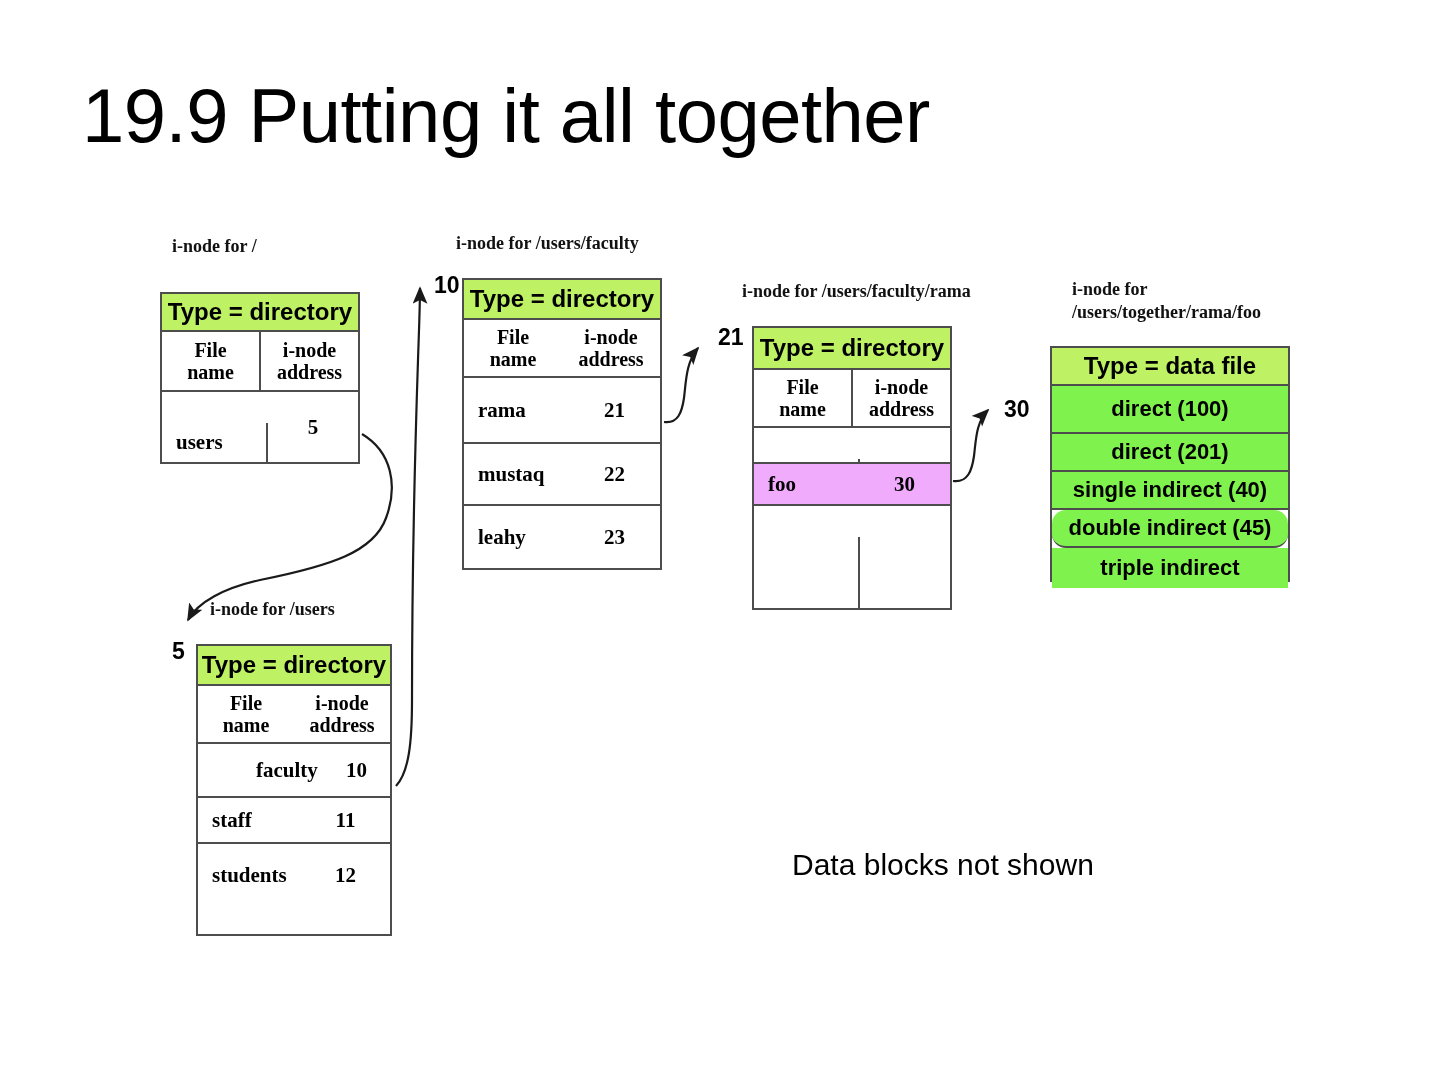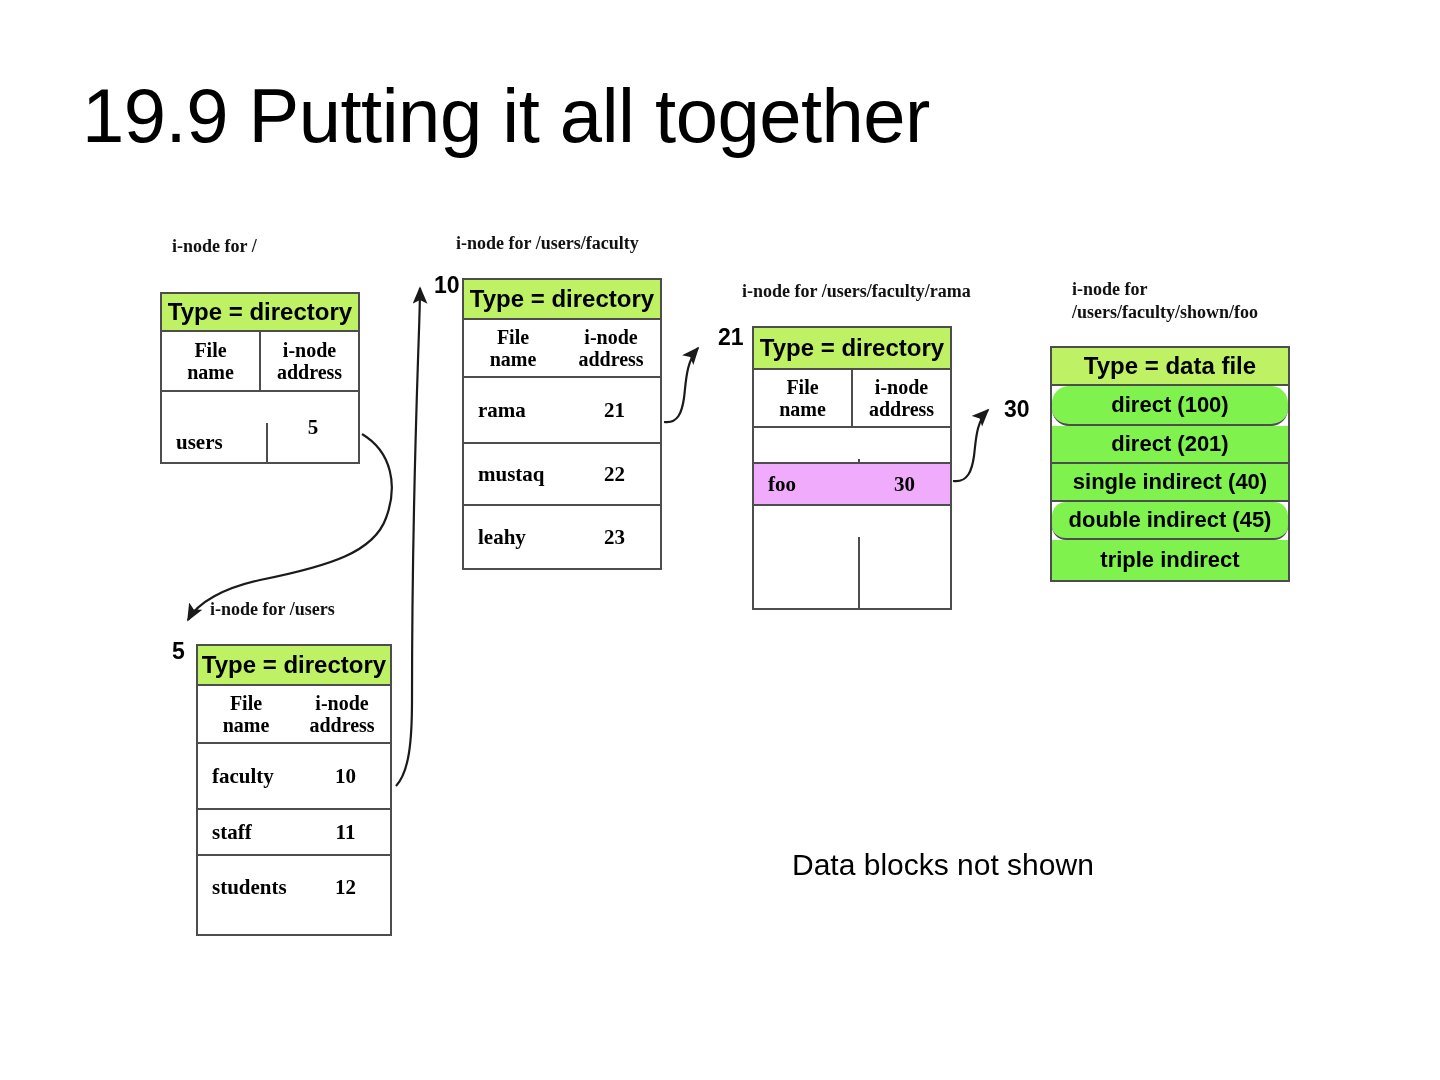--- a/index.html
+++ b/index.html
@@ -246,7 +246,7 @@
 </div>
 
 <div class="node-caption" style="left:1072px; top:278px;">i-node for
-/users/faculty/shown/foo</div>
+/users/together/rama/foo</div>
 
 <div class="addr-label" style="left:1004px; top:396px;">30</div>
 

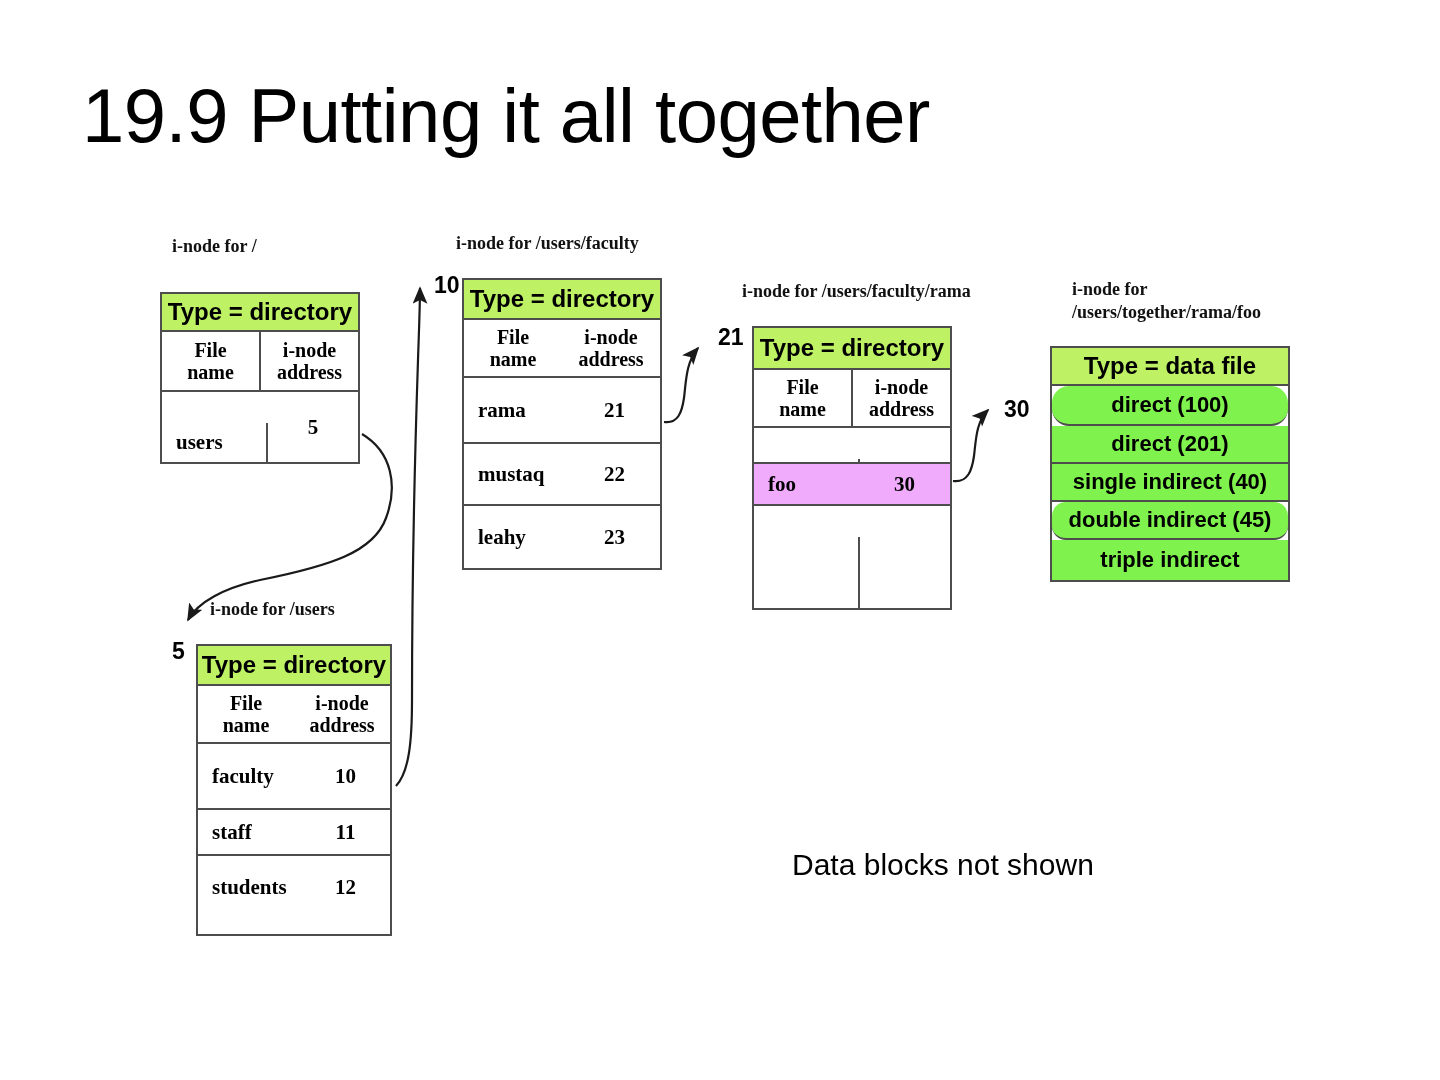--- a/index.html
+++ b/index.html
@@ -252,7 +252,7 @@
 
 <div class="inode-box" style="left:1050px; top:346px; width:240px; height:236px;">
   <div class="inode-type" style="height:38px;">Type = data file</div>
-  <div class="blk-row" style="height:40px;border-radius:17px;">direct (100)</div>
+  <div class="blk-row" style="height:48px;">direct (100)</div>
   <div class="blk-row" style="height:38px;">direct (201)</div>
   <div class="blk-row" style="height:38px;">single indirect (40)</div>
   <div class="blk-row" style="height:38px;border-radius:14px;">double indirect (45)</div>

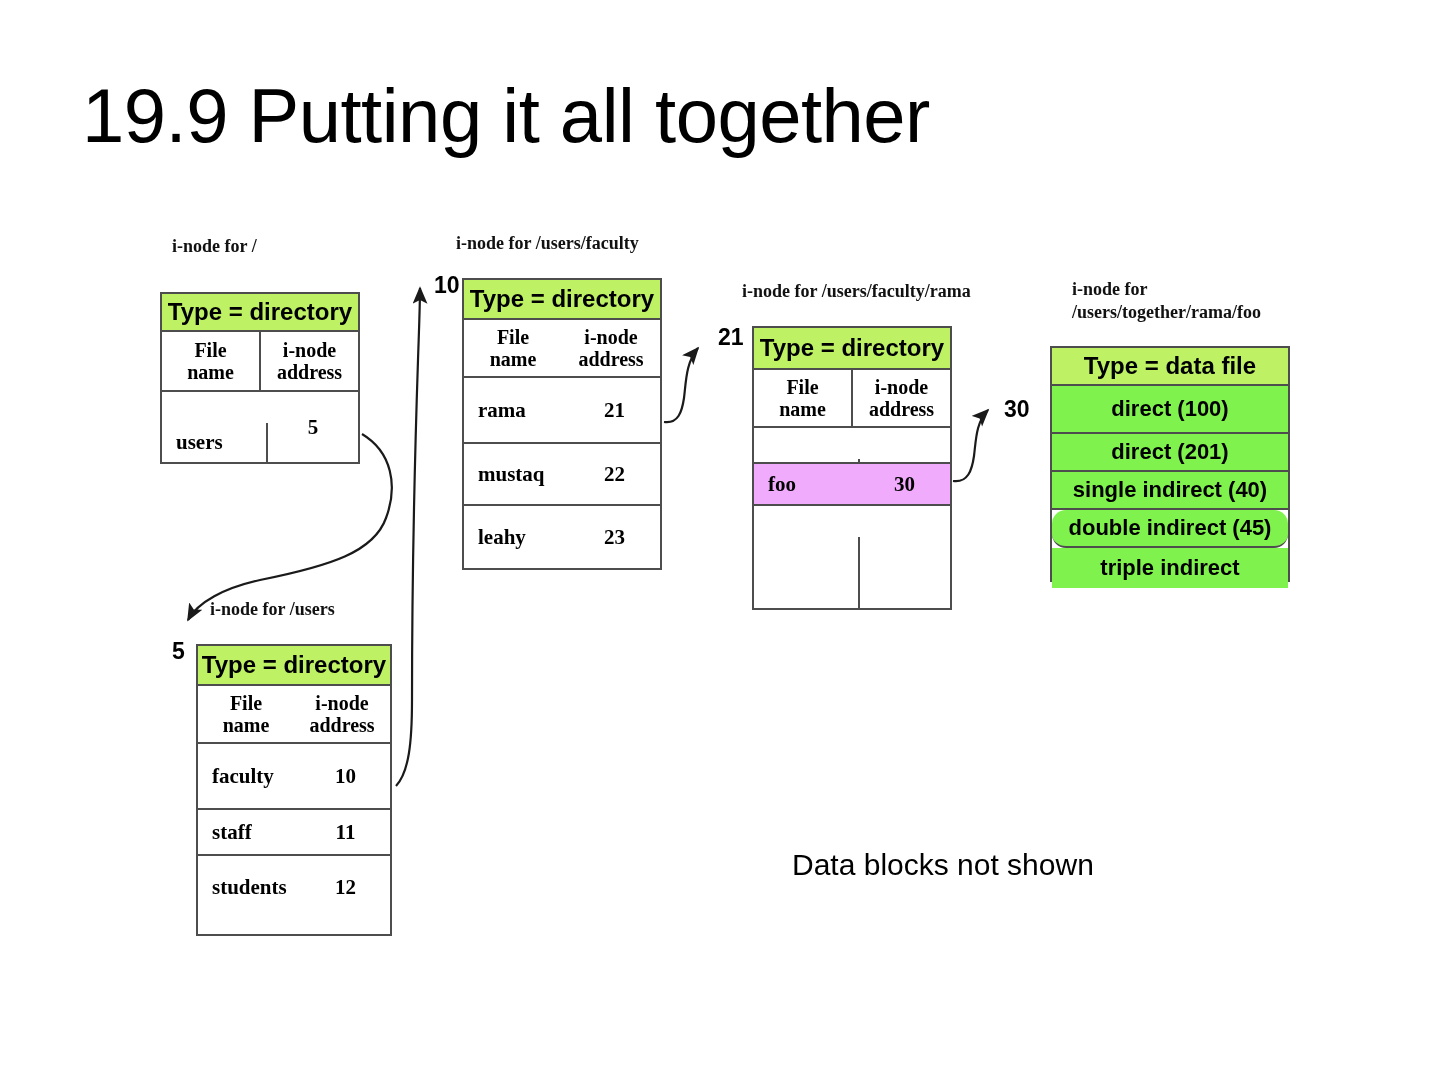--- a/index.html
+++ b/index.html
@@ -271,7 +271,7 @@
     <div class="ch">i-node
 address</div>
   </div>
-  <div class="ent-row" style="height:66px;">
+  <div class="ent-row" style="height:54px;padding-left:44px;">
     <div class="c-name">faculty</div>
     <div class="c-addr">10</div>
   </div>

